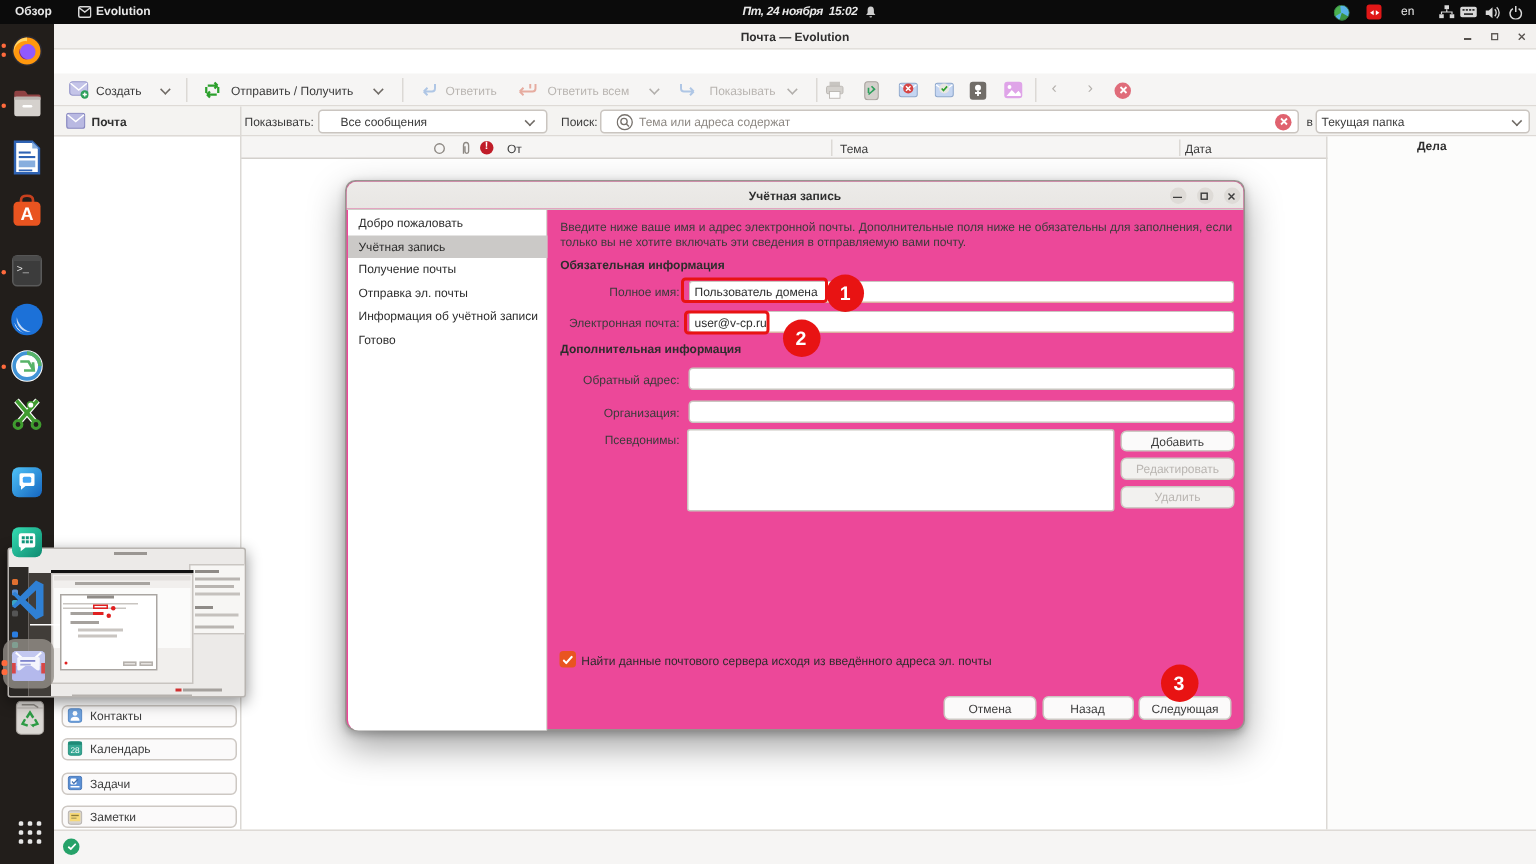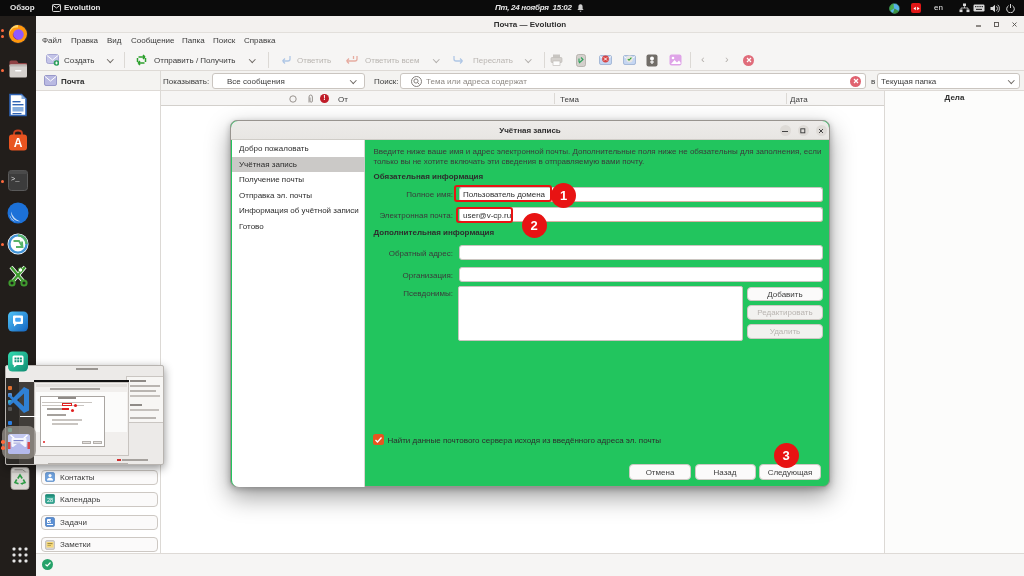--- a/index.html
+++ b/index.html
@@ -250,15 +250,6 @@
         <path d="M0.5 0.5 L4.5 4.5 M4.5 0.5 L0.5 4.5" stroke="#55514d" stroke-width="0.9"></path>
       </svg>
   </div>
-  <div class="abs" id="menubar">
-    <span class="menu-it" style="left:6px;">Файл</span>
-    <span class="menu-it" style="left:35px;">Правка</span>
-    <span class="menu-it" style="left:71px;">Вид</span>
-    <span class="menu-it" style="left:95px;">Сообщение</span>
-    <span class="menu-it" style="left:146px;">Папка</span>
-    <span class="menu-it" style="left:177px;">Поиск</span>
-    <span class="menu-it" style="left:208px;">Справка</span>
-  </div>
   <div class="abs" id="toolbar">
     <svg class="abs" style="left:10px;top:5px;" width="13" height="12" viewBox="0 0 13 12">
         <rect x="0.5" y="0.5" width="12" height="9" rx="2" fill="#c4c4e8" stroke="#9898cc" stroke-width="0.8"></rect>

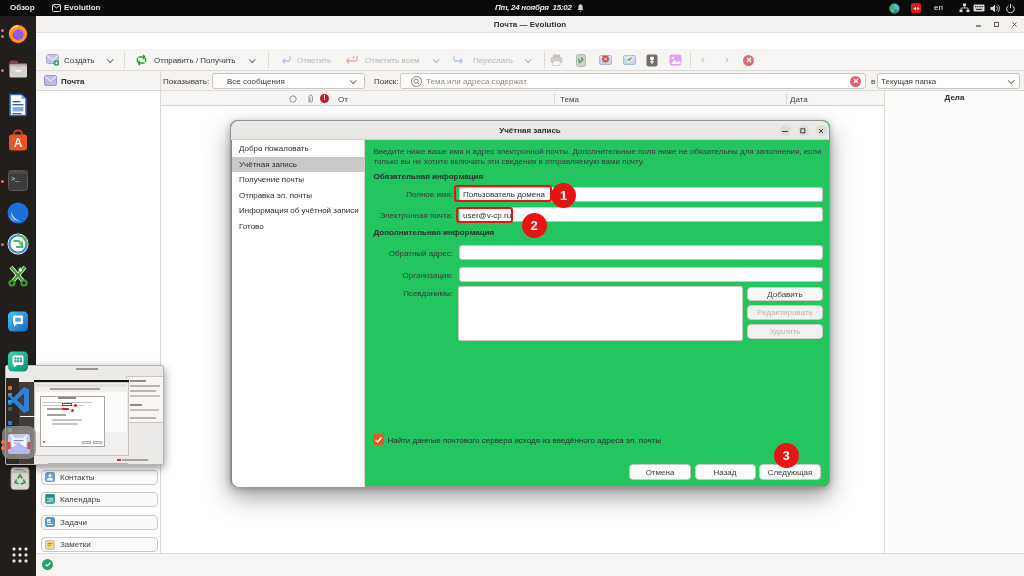--- a/index.html
+++ b/index.html
@@ -281,7 +281,7 @@
     <svg class="abs" style="left:417px;top:6px;" width="12" height="10" viewBox="0 0 12 10" opacity="0.45">
         <path d="M1 1 L1 4 Q1 6 3 6 L9.5 6 M9.5 6 L7 3.5 M9.5 6 L7 8.5" fill="none" stroke="#5a8fd4" stroke-width="1.3"></path>
       </svg>
-    <span class="abs dis" style="left:437px;top:7px;">Переслать</span>
+    <span class="abs dis" style="left:437px;top:7px;">Показывать</span>
     <span class="chev2" style="left:490px;top:8px;opacity:0.5;"></span>
     <span class="abs vsep" style="left:508px;top:3px;height:16px;"></span>
     <svg class="abs" style="left:514px;top:5px;" width="13" height="12" viewBox="0 0 13 12" opacity="0.75">

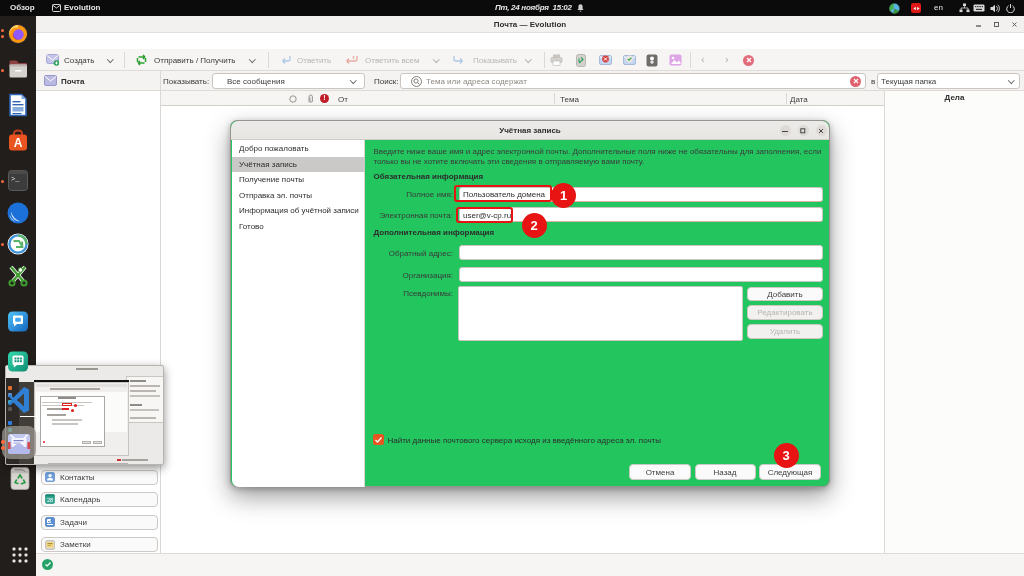--- a/index.html
+++ b/index.html
@@ -29,7 +29,7 @@
   .btn { position:absolute; background:#fbfafa; border:1px solid #cdc8c3; border-radius:4px; color:#3d3d3d; text-align:center; }
   .chev2 { position:absolute; width:4.5px; height:4.5px; border-right:1.1px solid #6f6a65; border-bottom:1.1px solid #6f6a65; transform:rotate(45deg); }
   
-  #dlg { left:230px; top:120px; width:600px; height:367px; background:#22c55e; border:1px solid #98948f; border-radius:7px; box-shadow:0 10px 24px rgba(0,0,0,0.38), 0 2px 6px rgba(0,0,0,0.25); z-index:60; }
+  #dlg { left:230px; top:120px; width:600px; height:367px; background:#ec4899; border:1px solid #98948f; border-radius:7px; box-shadow:0 10px 24px rgba(0,0,0,0.38), 0 2px 6px rgba(0,0,0,0.25); z-index:60; }
   #dlgtitle { left:0; top:0; width:598px; height:19px; background:linear-gradient(#edebe9,#e8e6e3); border-bottom:1px solid #cfccc7; border-radius:7px 7px 0 0; }
   .dlgbtn { position:absolute; top:4px; width:11px; height:11px; border-radius:50%; background:#dedbd7; color:#3d3d3d; text-align:center; }
   .red-annot { position:absolute; border:2px solid #e81313; border-radius:3px; z-index:5; }

